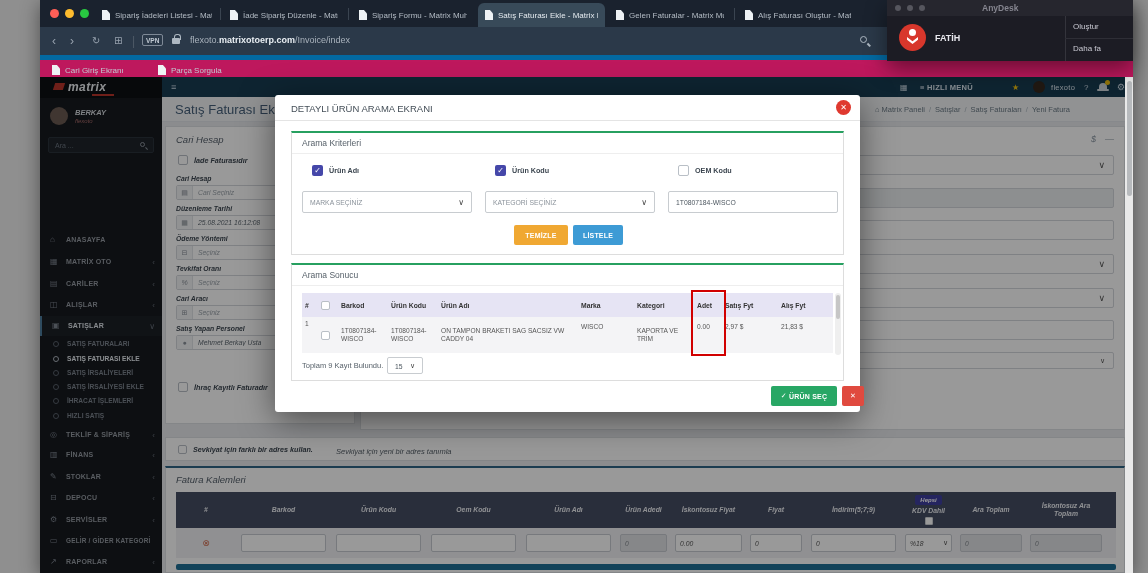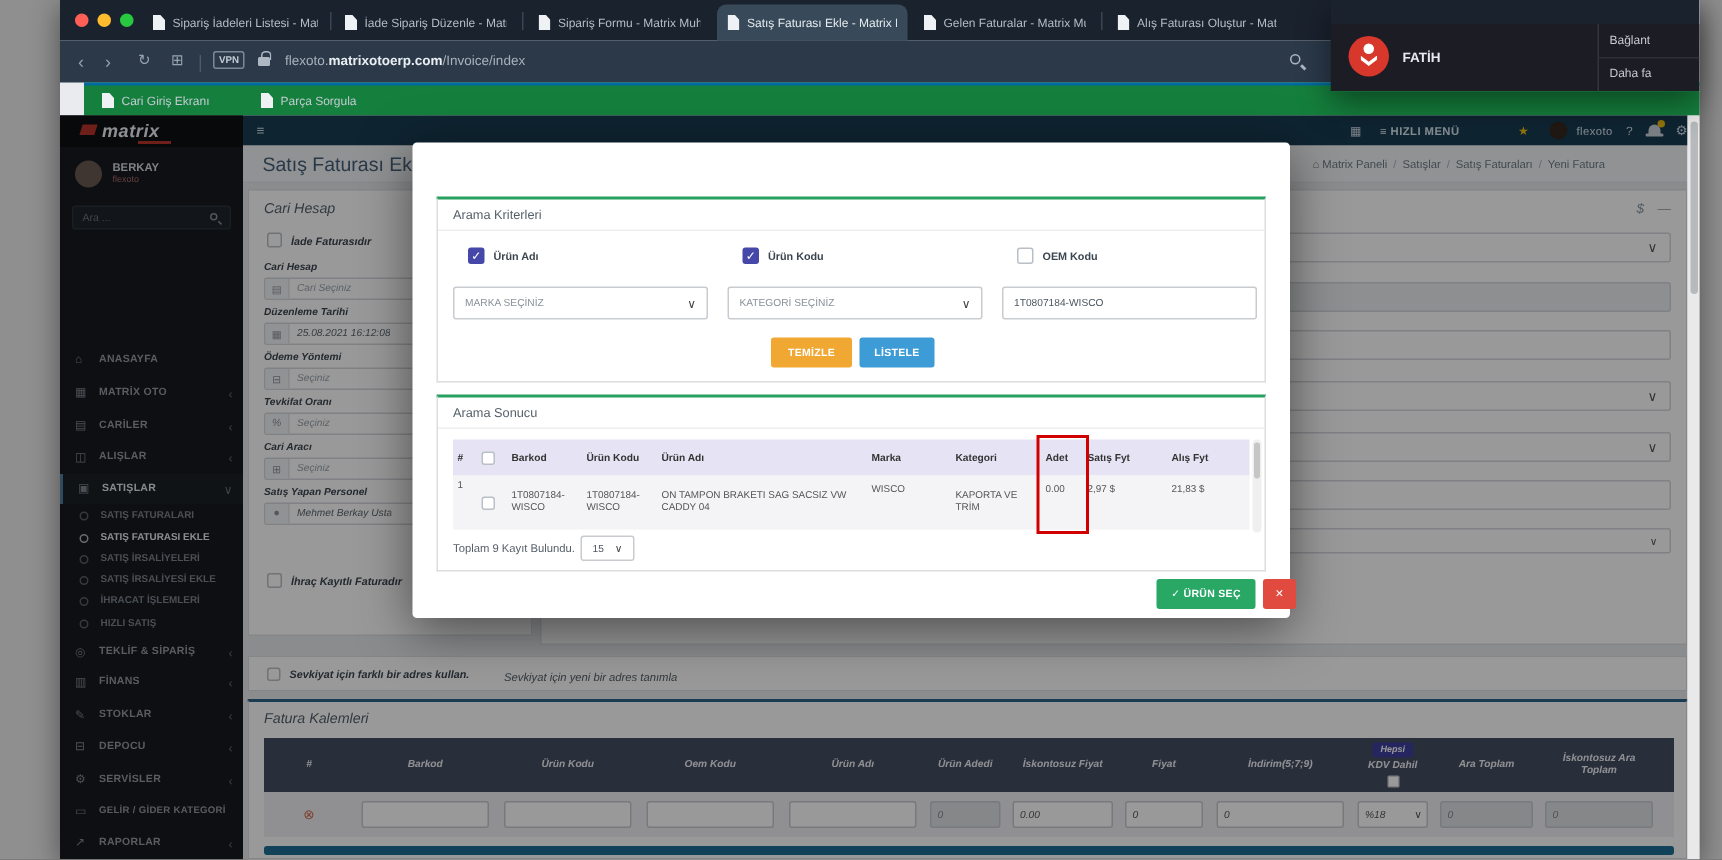--- a/index.html
+++ b/index.html
@@ -552,6 +552,12 @@
   </div>
 
   <div class="anydesk">
+    <div class="adtitle">
+      <span class="addot" style="left:8px;"></span>
+      <span class="addot" style="left:20px;"></span>
+      <span class="addot" style="left:32px;"></span>
+      <span class="adname">AnyDesk</span>
+    </div>
     <div class="adbody">
       <span class="adicon"></span>
       <span class="aduser">FATİH</span>

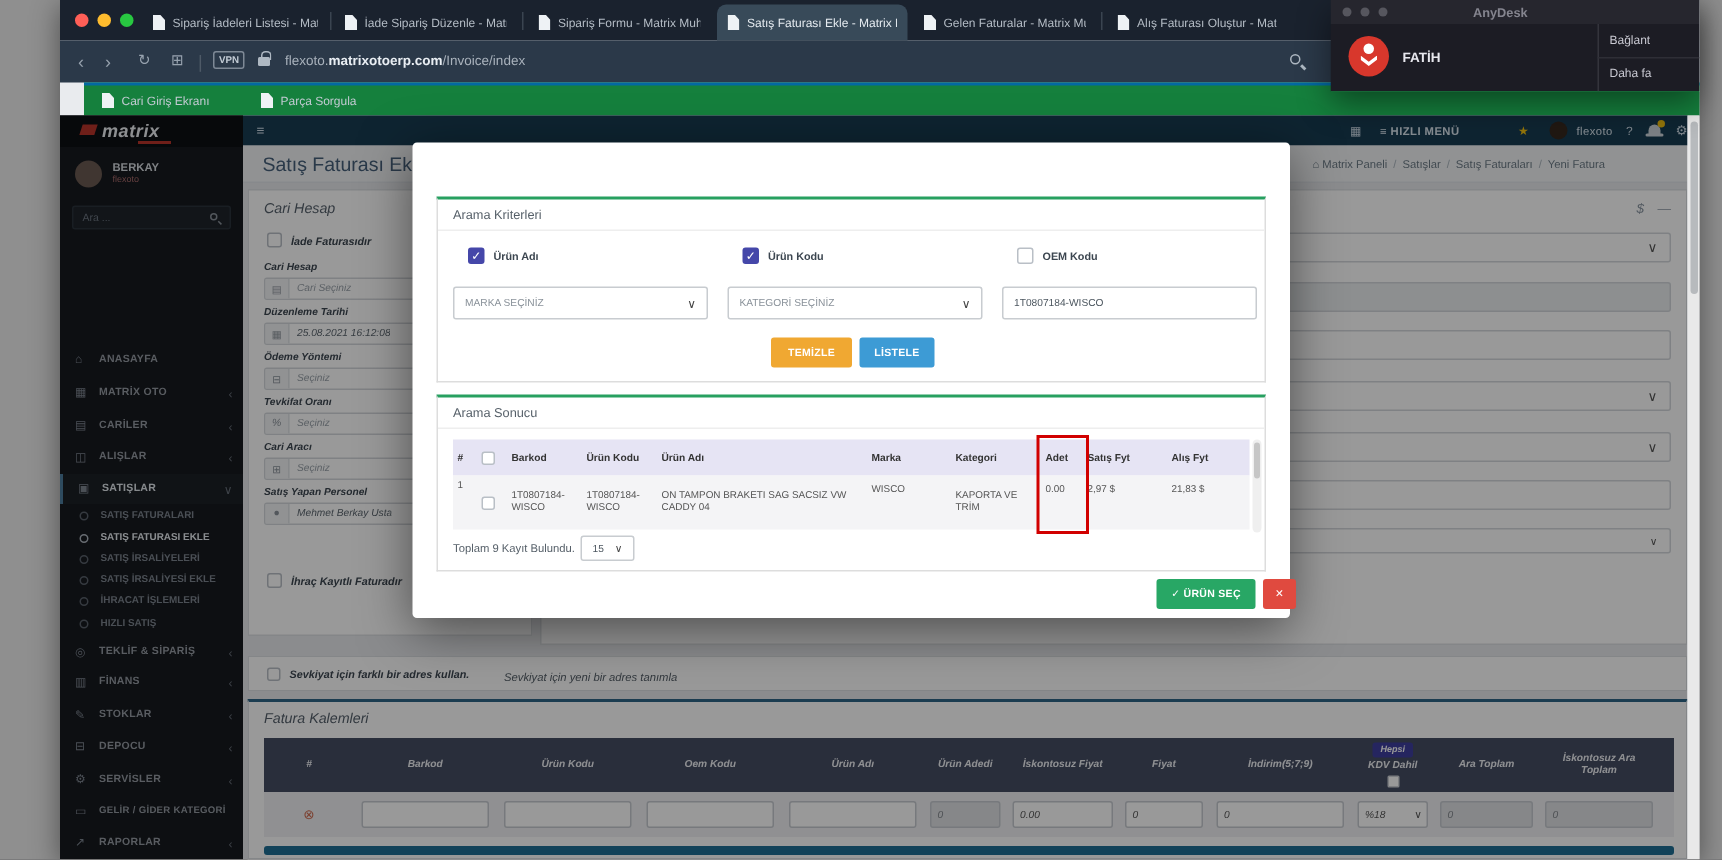--- a/index.html
+++ b/index.html
@@ -562,7 +562,7 @@
       <span class="adicon"></span>
       <span class="aduser">FATİH</span>
       <span class="adsep"></span>
-      <span class="aditem" style="top:6px;">Bağlant</span>
+      <span class="aditem" style="top:6px;">Oluştur</span>
       <span class="adhr"></span>
       <span class="aditem" style="top:28px;">Daha fa</span>
     </div>

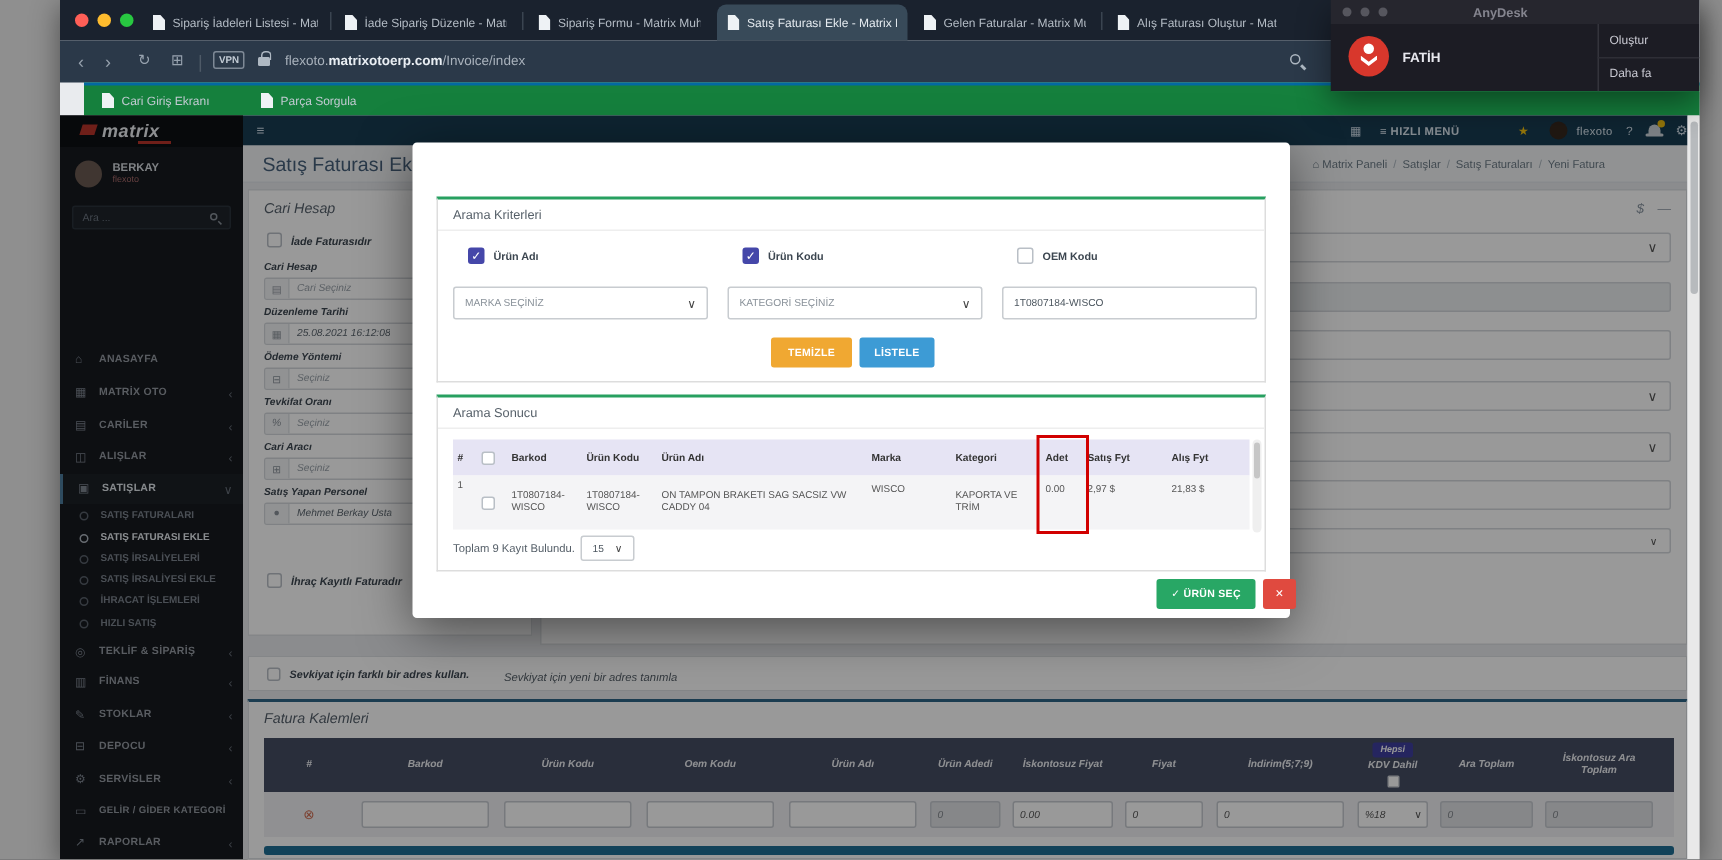--- a/index.html
+++ b/index.html
@@ -24,7 +24,7 @@
   .url b{color:#e9eef3;}
   .mag{position:absolute;width:7px;height:7px;border:1.5px solid #aeb8c2;border-radius:50%;}
   .mag:after{content:"";position:absolute;left:6px;top:7px;width:4px;height:1.5px;background:#aeb8c2;transform:rotate(45deg);}
-  .bookmarks{position:absolute;left:16px;top:55px;width:100%;height:22px;background:#15803d;border-top:2px solid #0369a1;}
+  .bookmarks{position:absolute;left:0;top:55px;width:100%;height:22px;background:#be185d;border-top:5px solid #0369a1;}
   .bm{position:absolute;top:5px;display:flex;align-items:center;gap:5px;}
   .bm .t{font-size:8px;color:#c2cad2;}
   

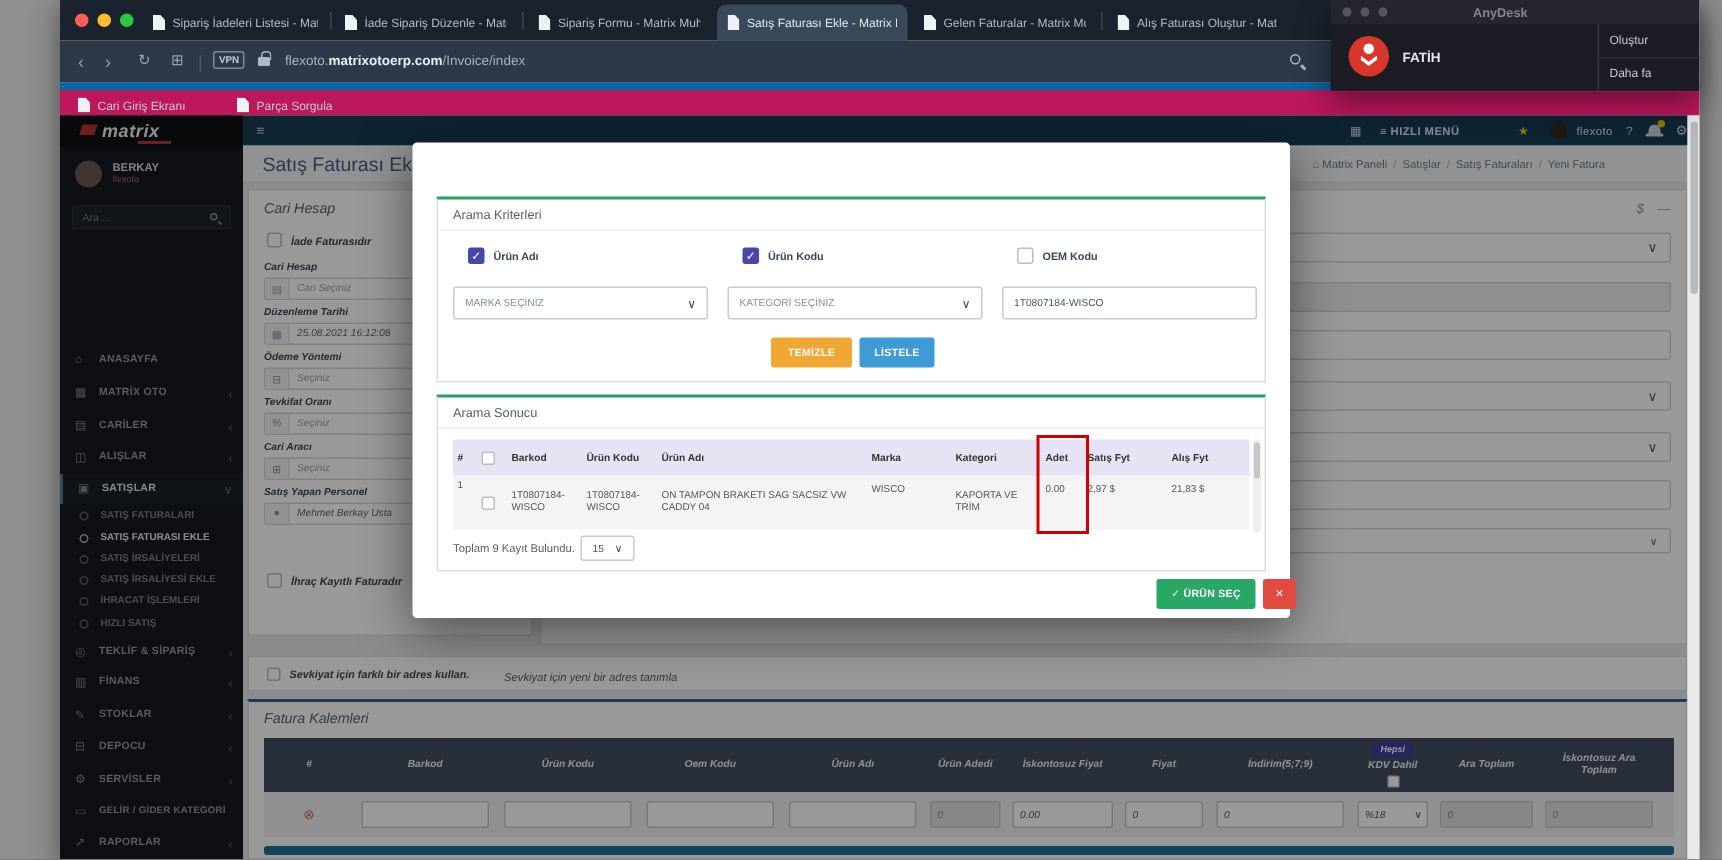--- a/index.html
+++ b/index.html
@@ -33,7 +33,7 @@
   .logo{position:absolute;left:28px;top:3px;font-size:12px;font-style:italic;font-weight:bold;color:#eceff2;letter-spacing:.4px;}
   .logomark{position:absolute;left:14px;top:6px;width:10px;height:7px;background:#b9342b;transform:skewX(-18deg);}
   .logosub{position:absolute;left:52px;top:17px;width:22px;height:2px;background:#b9342b;}
-  .suser{position:absolute;left:10px;top:30px;display:flex;gap:7px;}
+  .suser{position:absolute;left:10px;top:30px;display:flex;gap:7px;align-items:center;font-style:italic;}
   .savatar{width:18px;height:18px;border-radius:50%;background:#6b5b52;flex:none;}
   .sname{font-size:7.5px;font-weight:bold;color:#d4d9de;}
   .scomp{font-size:6px;color:#a86b6b;margin-top:1px;}

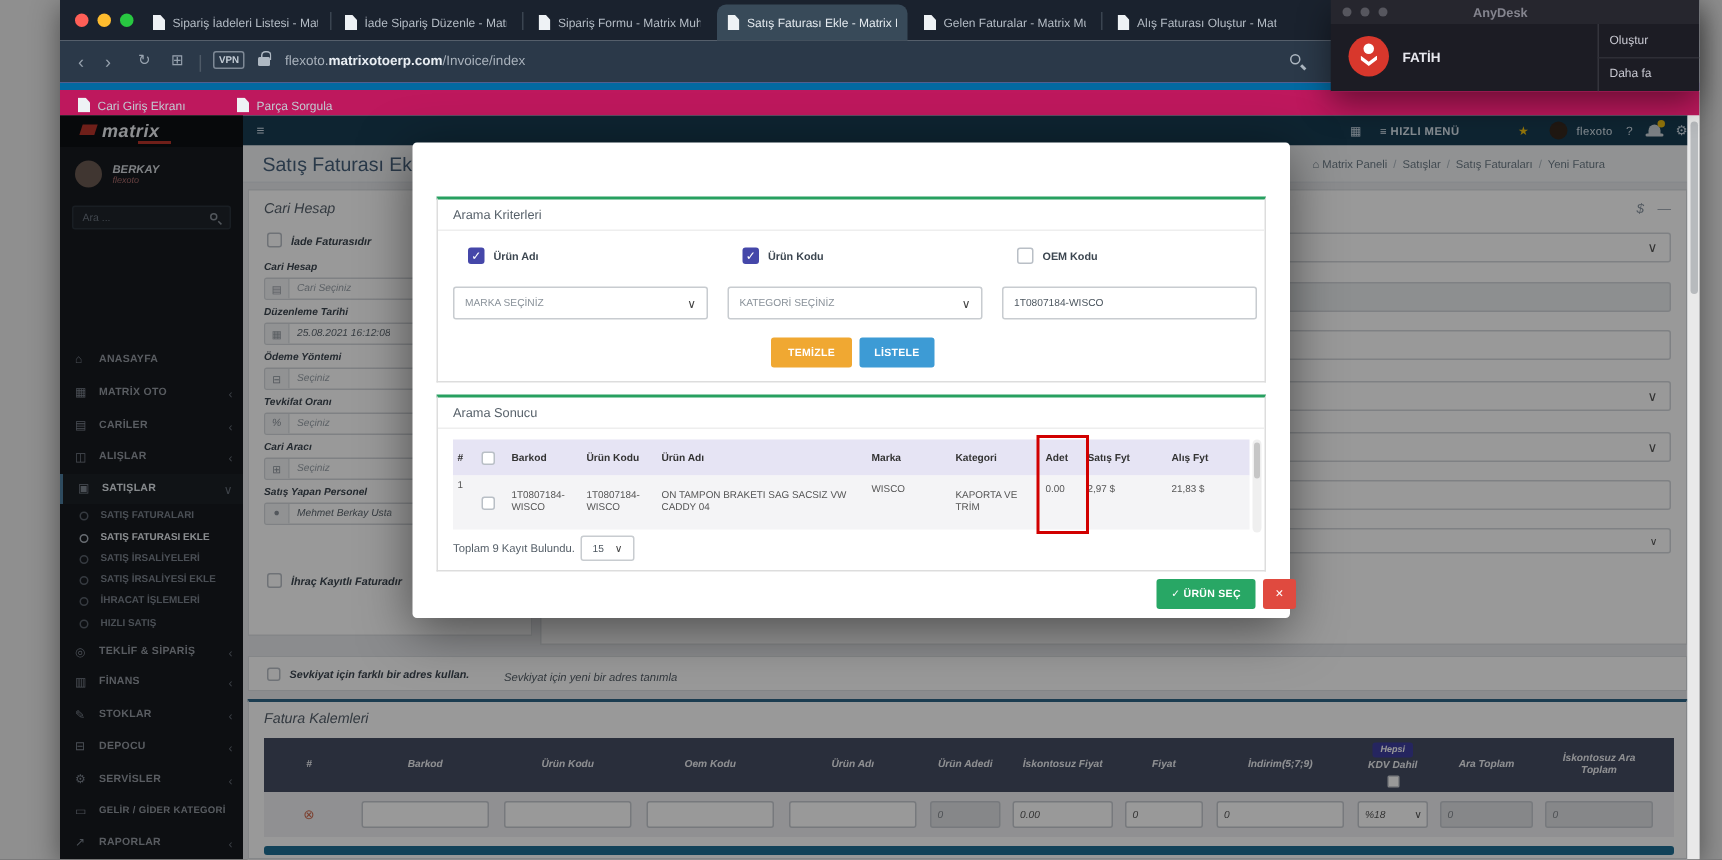--- a/index.html
+++ b/index.html
@@ -468,6 +468,10 @@
     <div class="overlay"></div>
 
     <div class="modal">
+      <div class="mhead">
+        <span class="mtitle">DETAYLI ÜRÜN ARAMA EKRANI</span>
+        <span class="mclose">✕</span>
+      </div>
 
       <div class="mpanel" style="top:36px;height:124px;">
         <span class="mptit">Arama Kriterleri</span>

